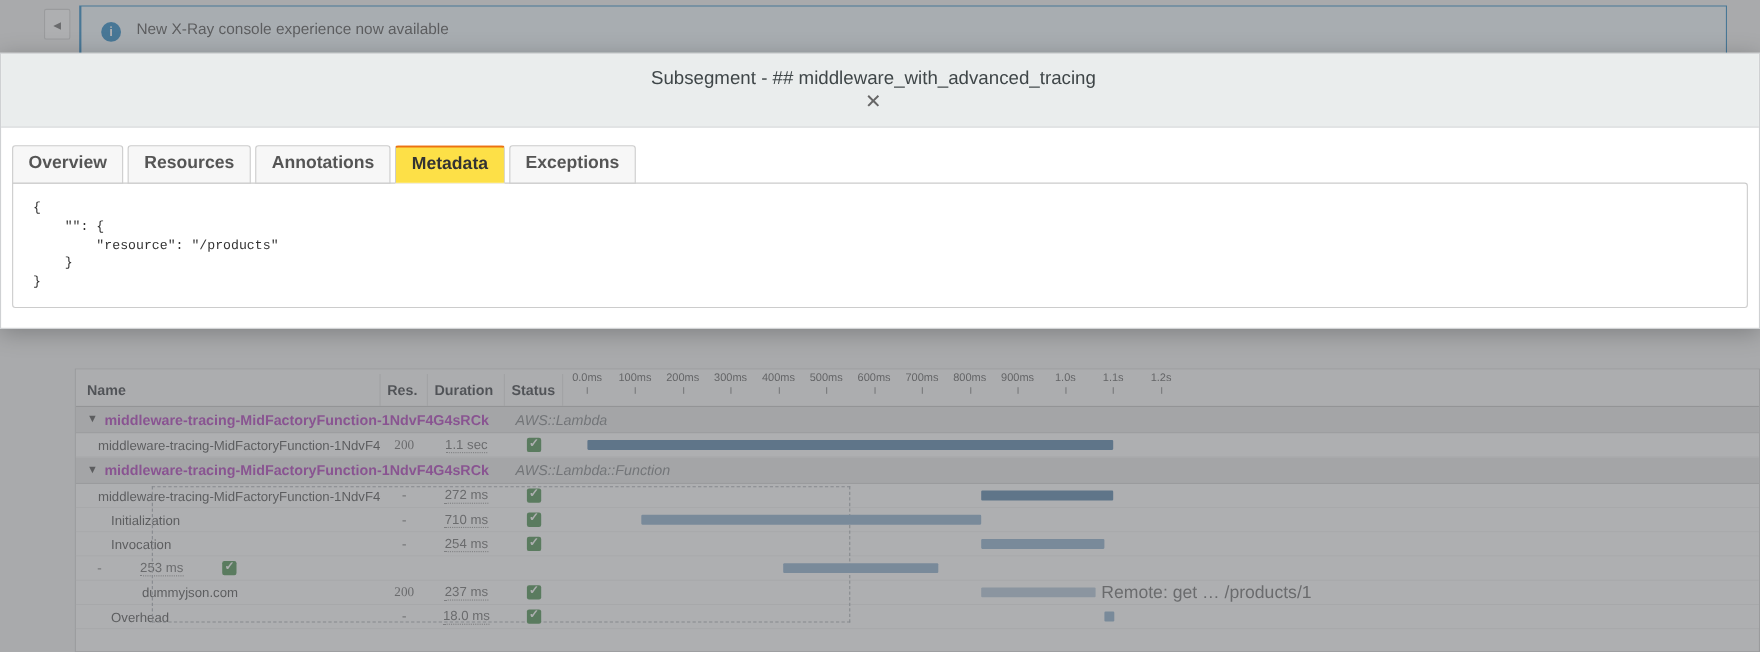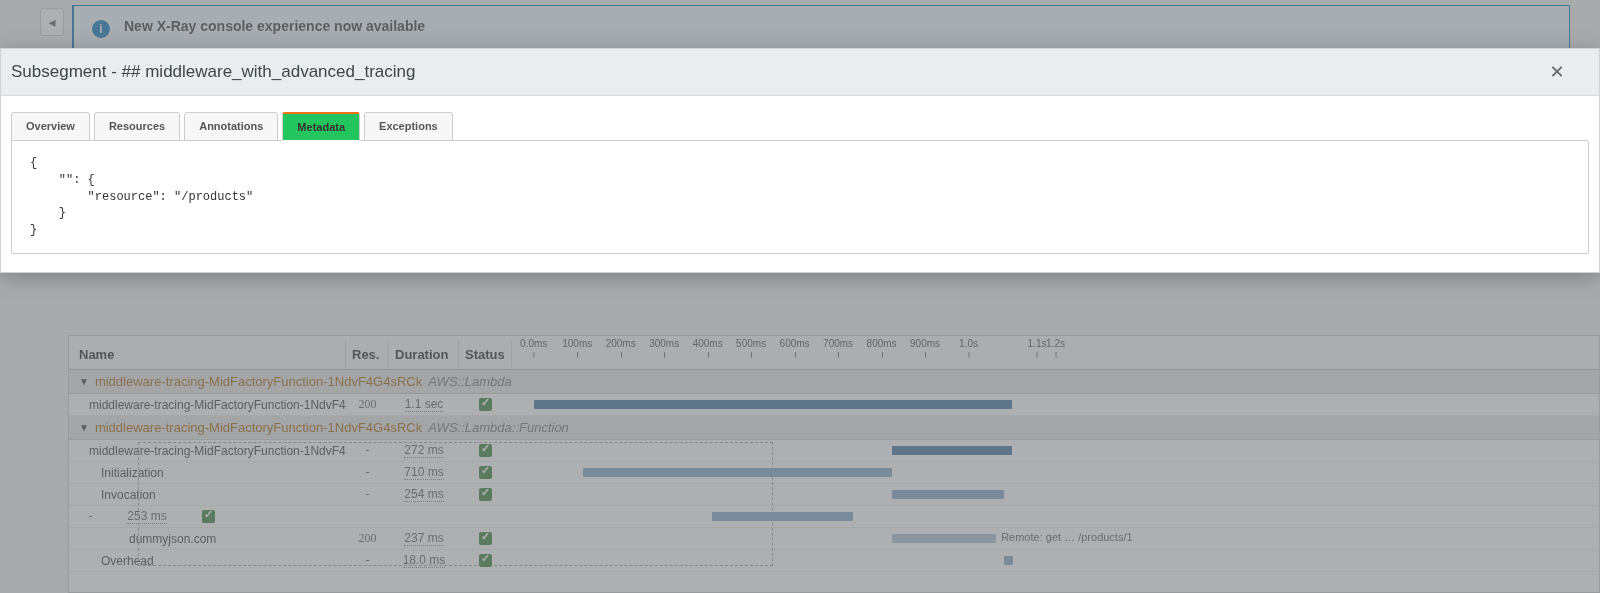--- a/index.html
+++ b/index.html
@@ -61,7 +61,7 @@
       flex-shrink: 0;
       margin-top: 2px;
     }
-    .info-title { font-weight: 700; font-size: 14px; color: #333; }
+    .info-title { font-weight: 400; font-size: 14px; color: #333; }
 
     
     .modal {

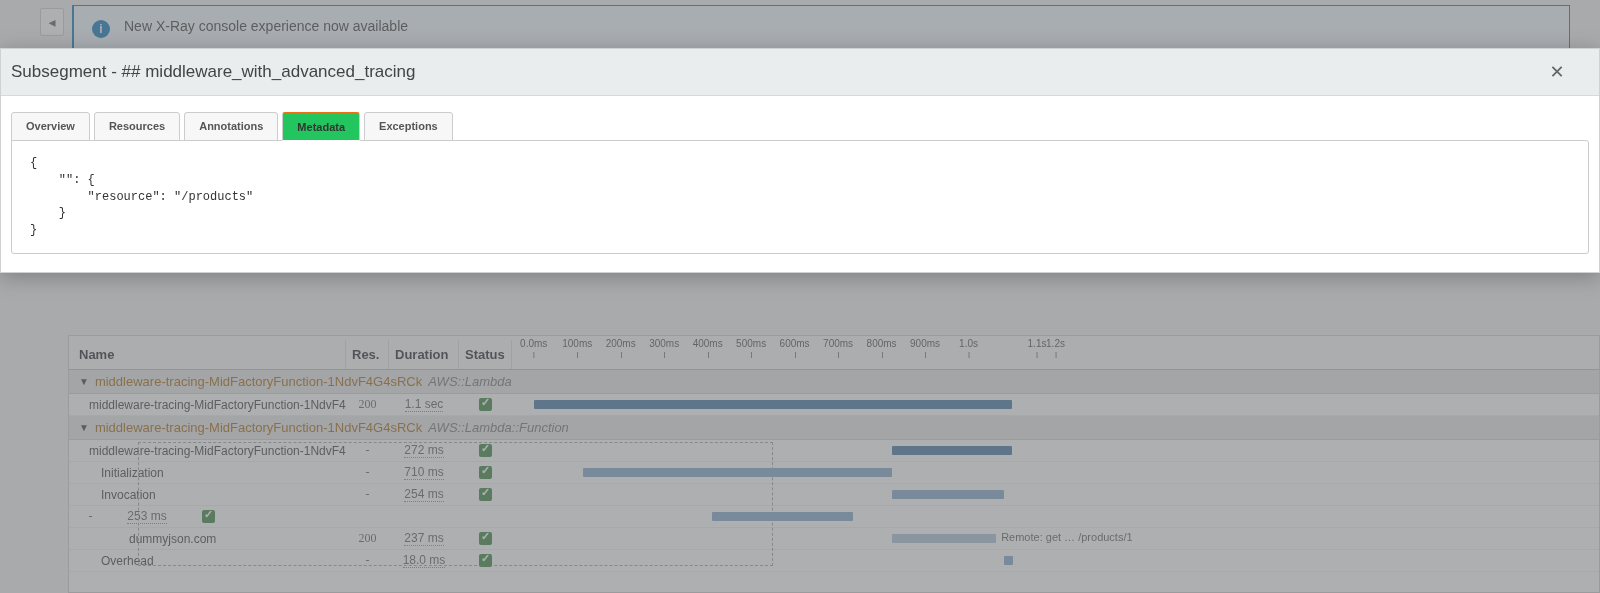--- a/index.html
+++ b/index.html
@@ -76,12 +76,13 @@
     .modal-header {
       background: #eaeded;
       border-bottom: 1px solid #d8d9db;
-      padding: 12px 32px 12px 10px;
+      padding: 12px 22px 12px 10px;
       display: flex;
       justify-content: space-between;
       align-items: center;
       font-size: 17px;
       color: #3f4648;
+      flex-direction: column;
     }
     .modal-close {
       color: #666; font-size: 18px; cursor: pointer;

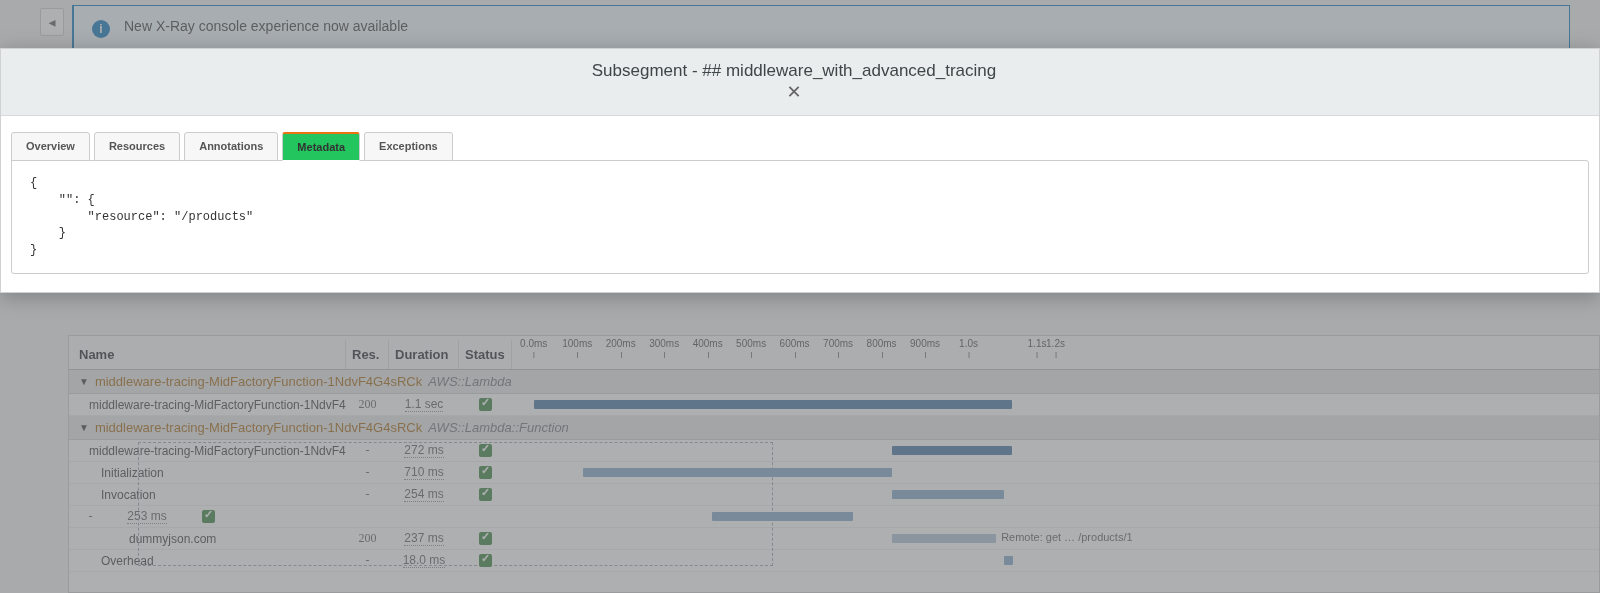--- a/index.html
+++ b/index.html
@@ -103,7 +103,7 @@
       font-weight: 700;
       color: #555;
       cursor: pointer;
-      font-size: 11px;
+      font-size: 16px;
     }
     .tab.active {
       background: #22c55e;

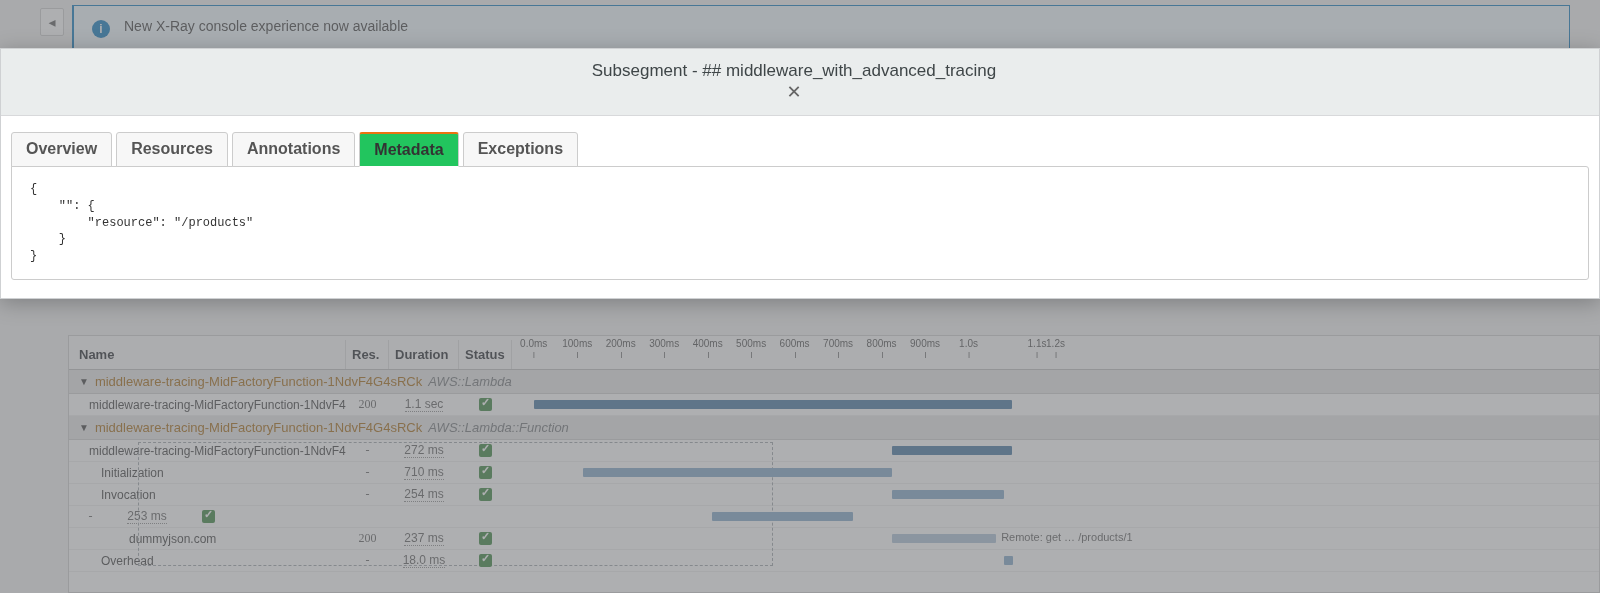--- a/index.html
+++ b/index.html
@@ -106,7 +106,7 @@
       font-size: 16px;
     }
     .tab.active {
-      background: #22c55e;
+      background: #fde047;
       border-top: 2px solid #ec7211;
       border-bottom: 1px solid #fff;
       color: #333;

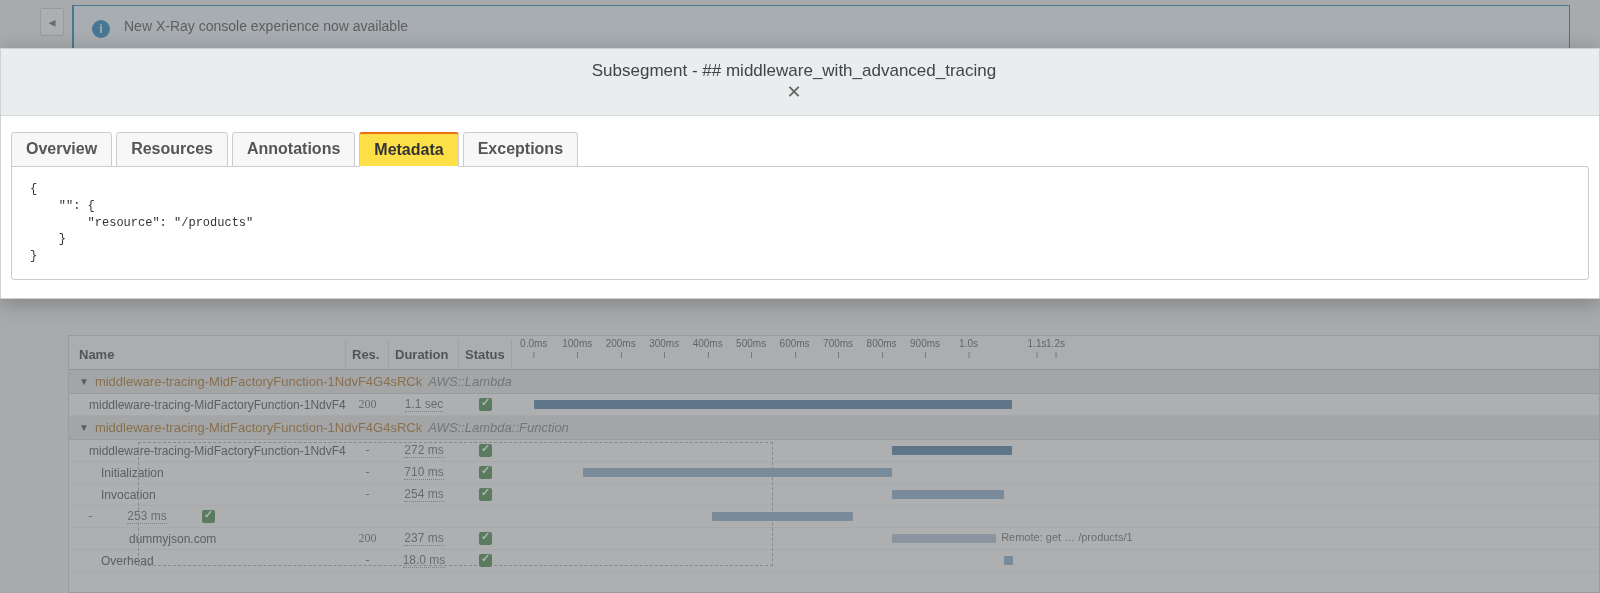--- a/index.html
+++ b/index.html
@@ -257,7 +257,7 @@
         <span class="tick" style="left: 34%;">800ms</span>
         <span class="tick" style="left: 38%;">900ms</span>
         <span class="tick" style="left: 42%;">1.0s</span>
-        <span class="tick" style="left: 46%; margin-left: 25px;">1.1s</span>
+        <span class="tick" style="left: 46%;">1.1s</span>
         <span class="tick" style="left: 50%;">1.2s</span>
       </div>
   </div>

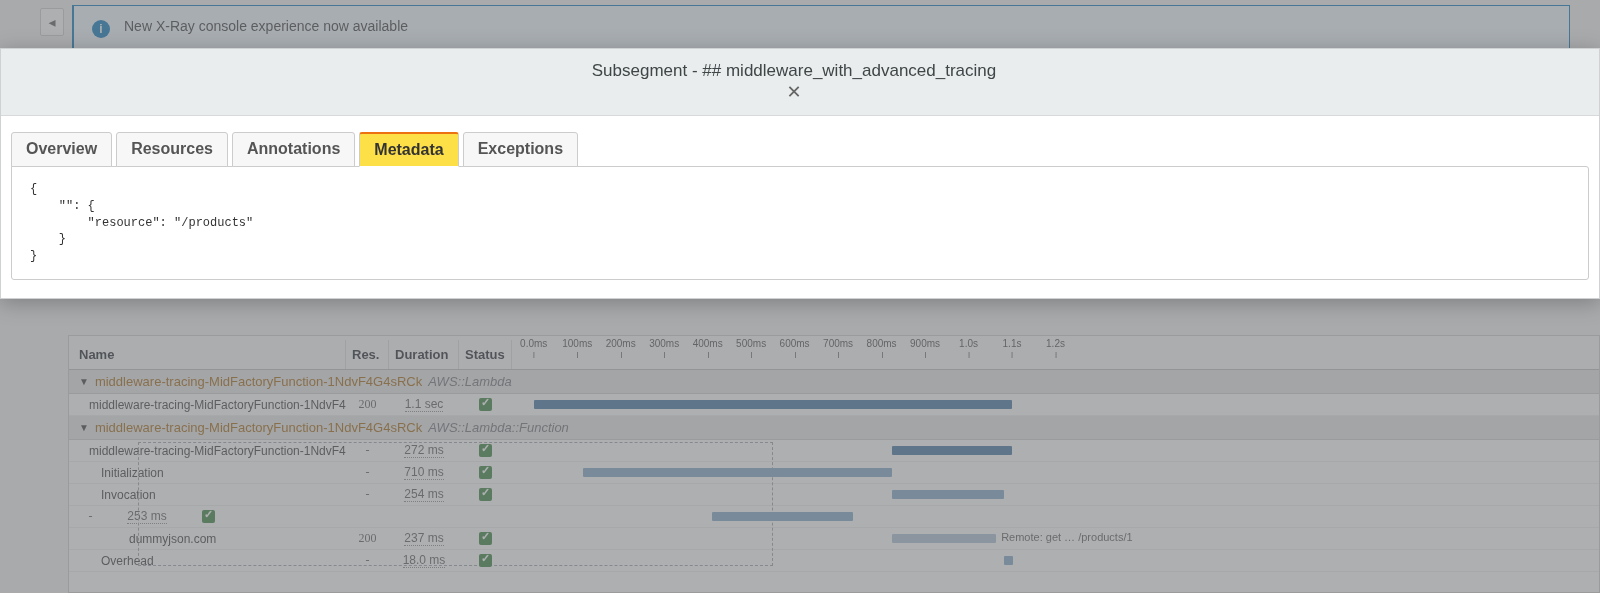--- a/index.html
+++ b/index.html
@@ -183,7 +183,7 @@
       font-size: 13px;
     }
     .group-toggle { font-size: 10px; color: #333; margin-right: 6px; }
-    .group-name { font-weight: 400; color: #a16207; margin-right: 6px; }
+    .group-name { font-weight: 700; color: #a21caf; margin-right: 24px; }
     .group-type { font-size: 13px; color: #6b6f72; font-style: italic; }
 
     .trace-row {

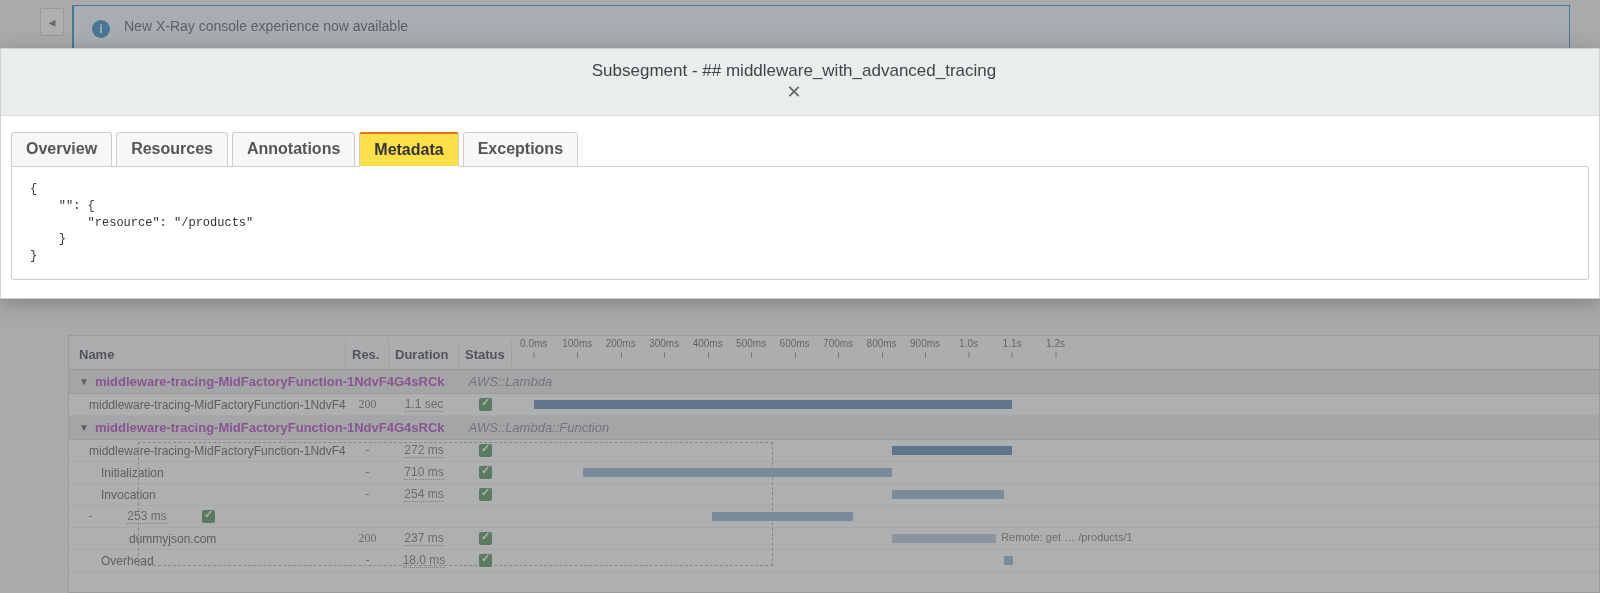--- a/index.html
+++ b/index.html
@@ -222,7 +222,7 @@
       border: 1px dashed #9aa0a6; pointer-events: none;
     }
     .remote-label {
-      position: absolute; font-size: 11px; color: #555; top: 3px;
+      position: absolute; font-size: 16px; color: #555; top: 3px;
     }
   </style>
 </head>

